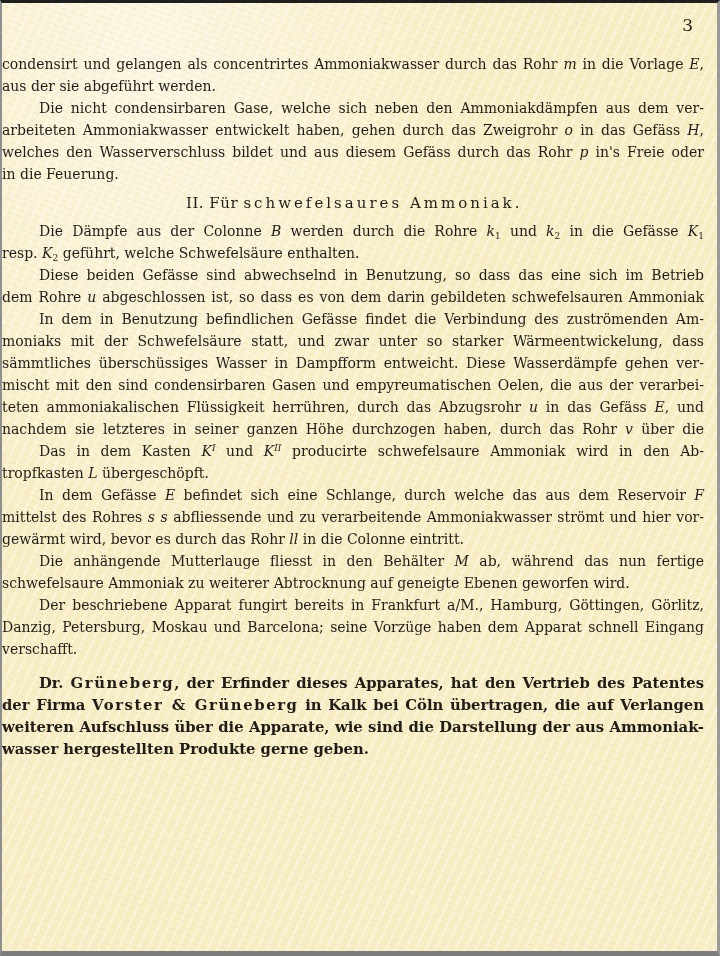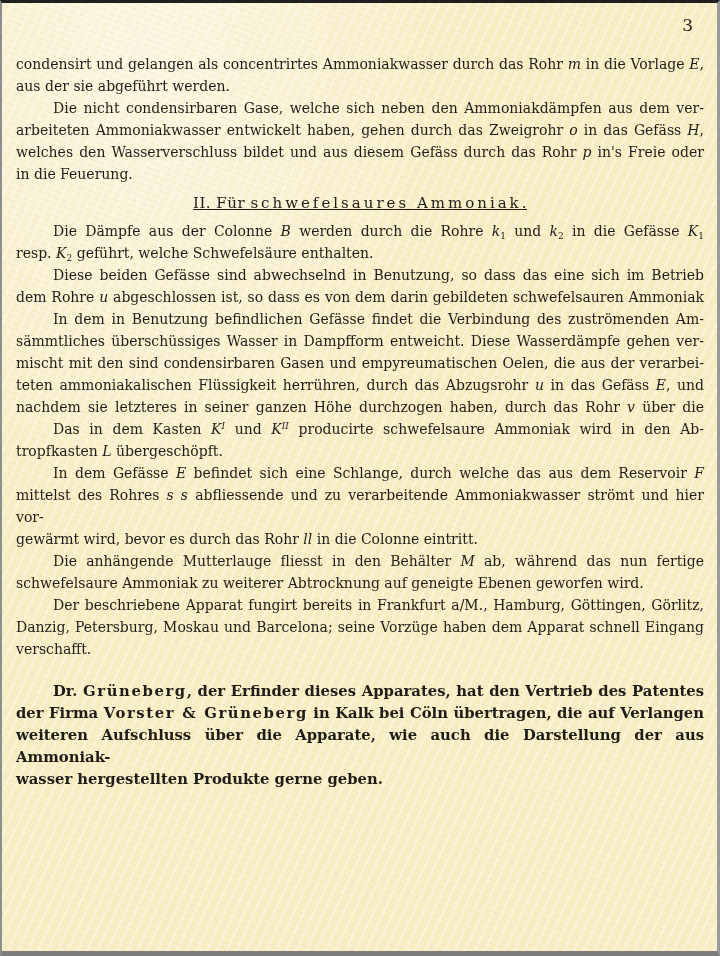--- a/index.html
+++ b/index.html
@@ -32,7 +32,7 @@
   }
   .page-body {
     box-sizing: border-box;
-    padding: 50px 13px 0 14px;
+    padding: 50px 13px 0 0;
     color: #201d18;
   }
   .para { margin: 0; }

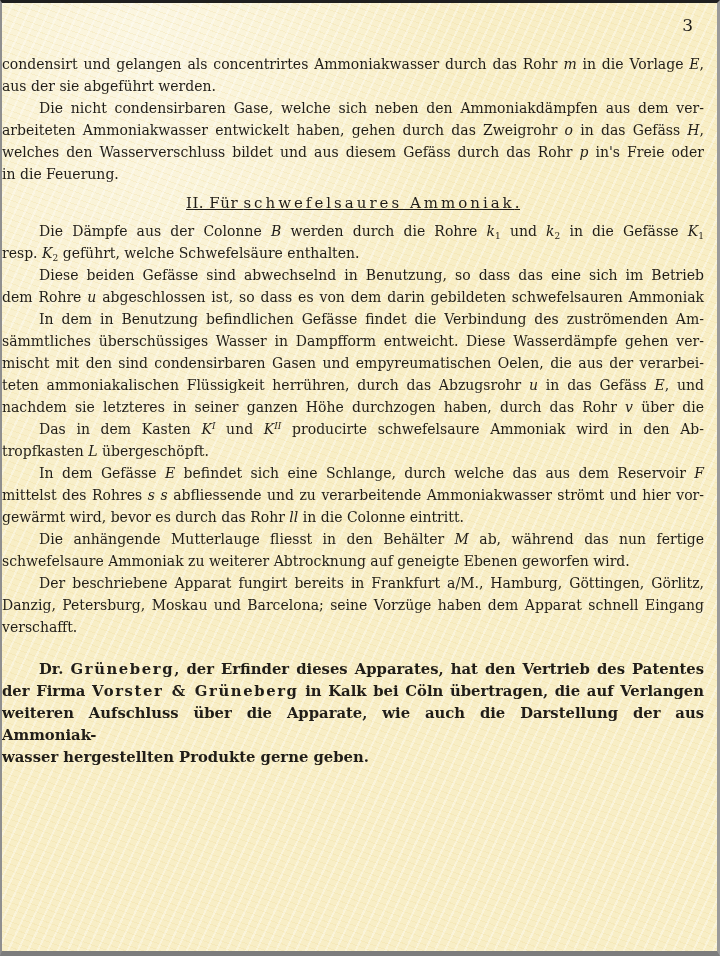--- a/index.html
+++ b/index.html
@@ -45,7 +45,7 @@
   }
   .line.last { text-align-last: left; }
   .line.indent { text-indent: 37px; }
-  .heading { margin: 7px 0 6px 0; text-decoration: underline; }
+  .heading { margin: 7px 0 6px 0; }
   .heading .line {
     font-size: 15px;
     text-align: center;

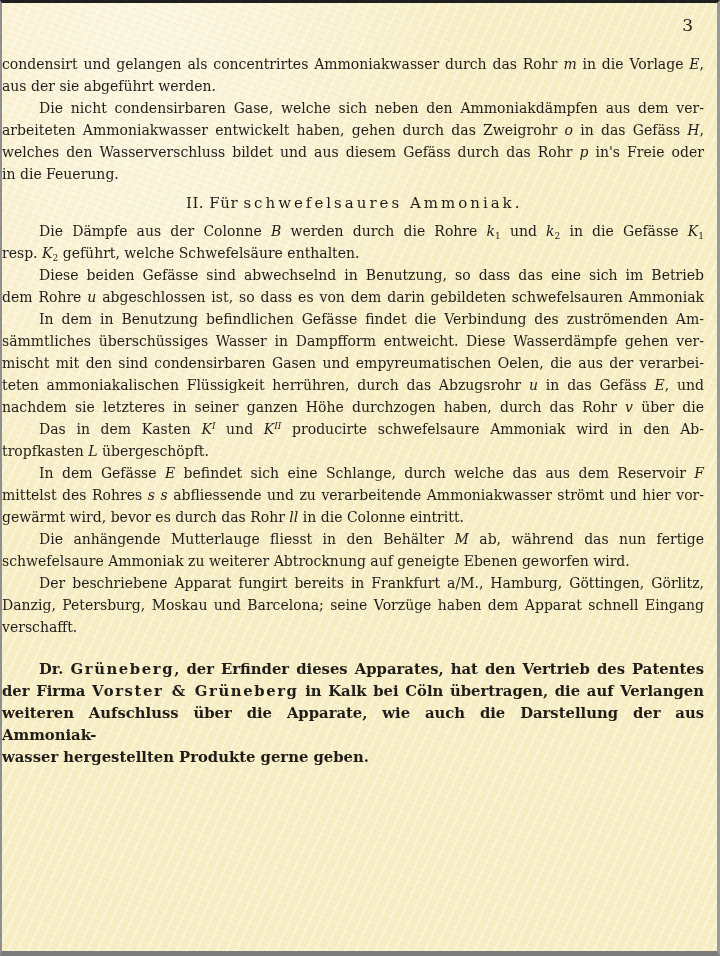--- a/index.html
+++ b/index.html
@@ -93,6 +93,7 @@
       </div>
       <div class="para">
         <div class="line indent">In dem in Benutzung befindlichen Gefässe findet die Verbindung des zuströmenden Am-</div>
+        <div class="line">moniaks mit der Schwefelsäure statt, und zwar unter so starker Wärmeentwickelung, dass</div>
         <div class="line">sämmtliches überschüssiges Wasser in Dampfform entweicht.  Diese Wasserdämpfe gehen ver-</div>
         <div class="line">mischt mit den sind condensirbaren Gasen und empyreumatischen Oelen, die aus der verarbei-</div>
         <div class="line">teten ammoniakalischen Flüssigkeit herrühren, durch das Abzugsrohr <i>u</i> in das Gefäss <i>E</i>, und</div>

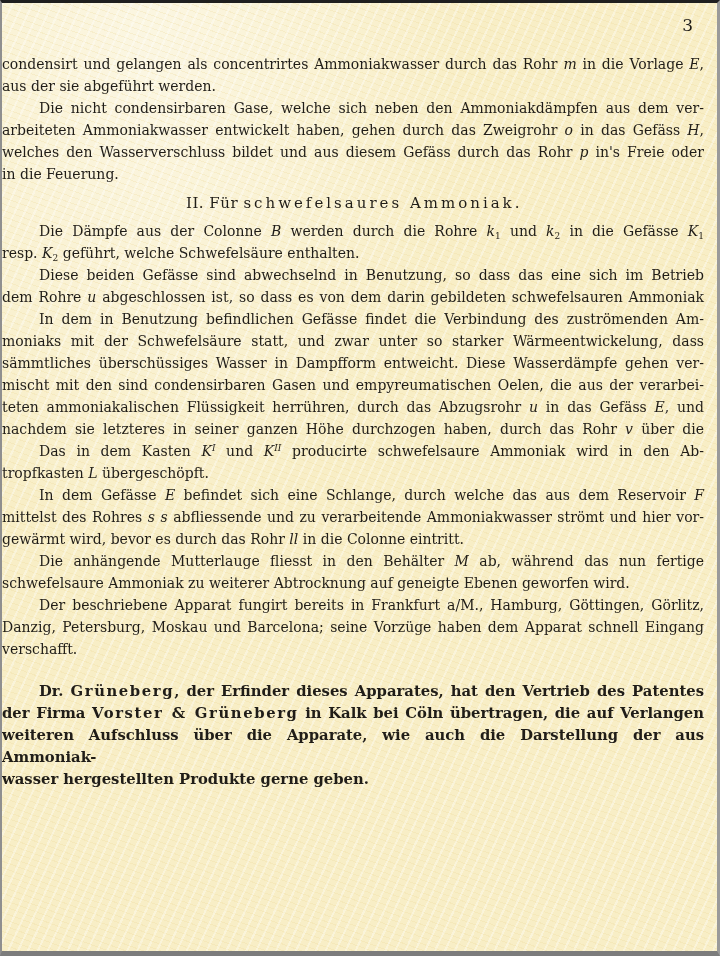--- a/index.html
+++ b/index.html
@@ -54,7 +54,7 @@
   }
   .sp  { letter-spacing: 3px; }
   .sp2 { letter-spacing: 1.6px; }
-  .para.bold { margin-top: 20px; }
+  .para.bold { margin-top: 12px; }
   .para.bold .line {
     font-weight: bold;
     font-size: 14.8px;

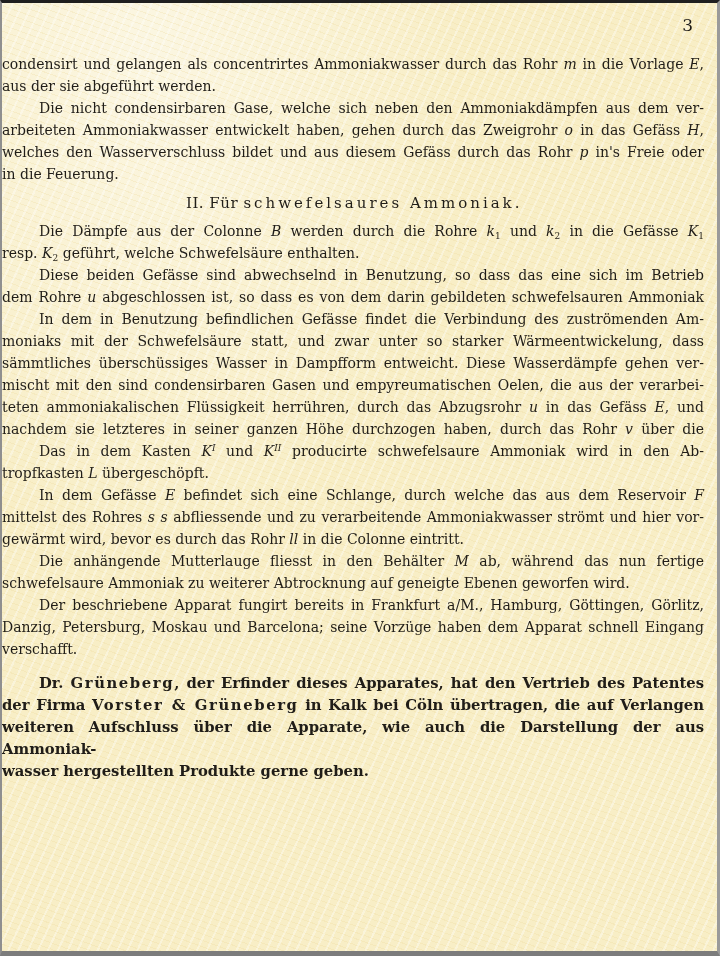--- a/index.html
+++ b/index.html
@@ -120,7 +120,7 @@
       <div class="para bold">
         <div class="line indent">Dr. <span class="sp2">Grüneberg</span>, der Erfinder dieses Apparates, hat den Vertrieb des Patentes</div>
         <div class="line">der Firma <span class="sp2">Vorster &amp; Grüneberg</span> in Kalk bei Cöln übertragen, die auf Verlangen</div>
-        <div class="line">weiteren Aufschluss über die Apparate, wie auch die Darstellung der aus Ammoniak-</div>
+        <div class="line">weiteren Aufschluss über die Apparate, wie sind die Darstellung der aus Ammoniak-</div>
         <div class="line last">wasser hergestellten Produkte gerne geben.</div>
       </div>
     </div>

